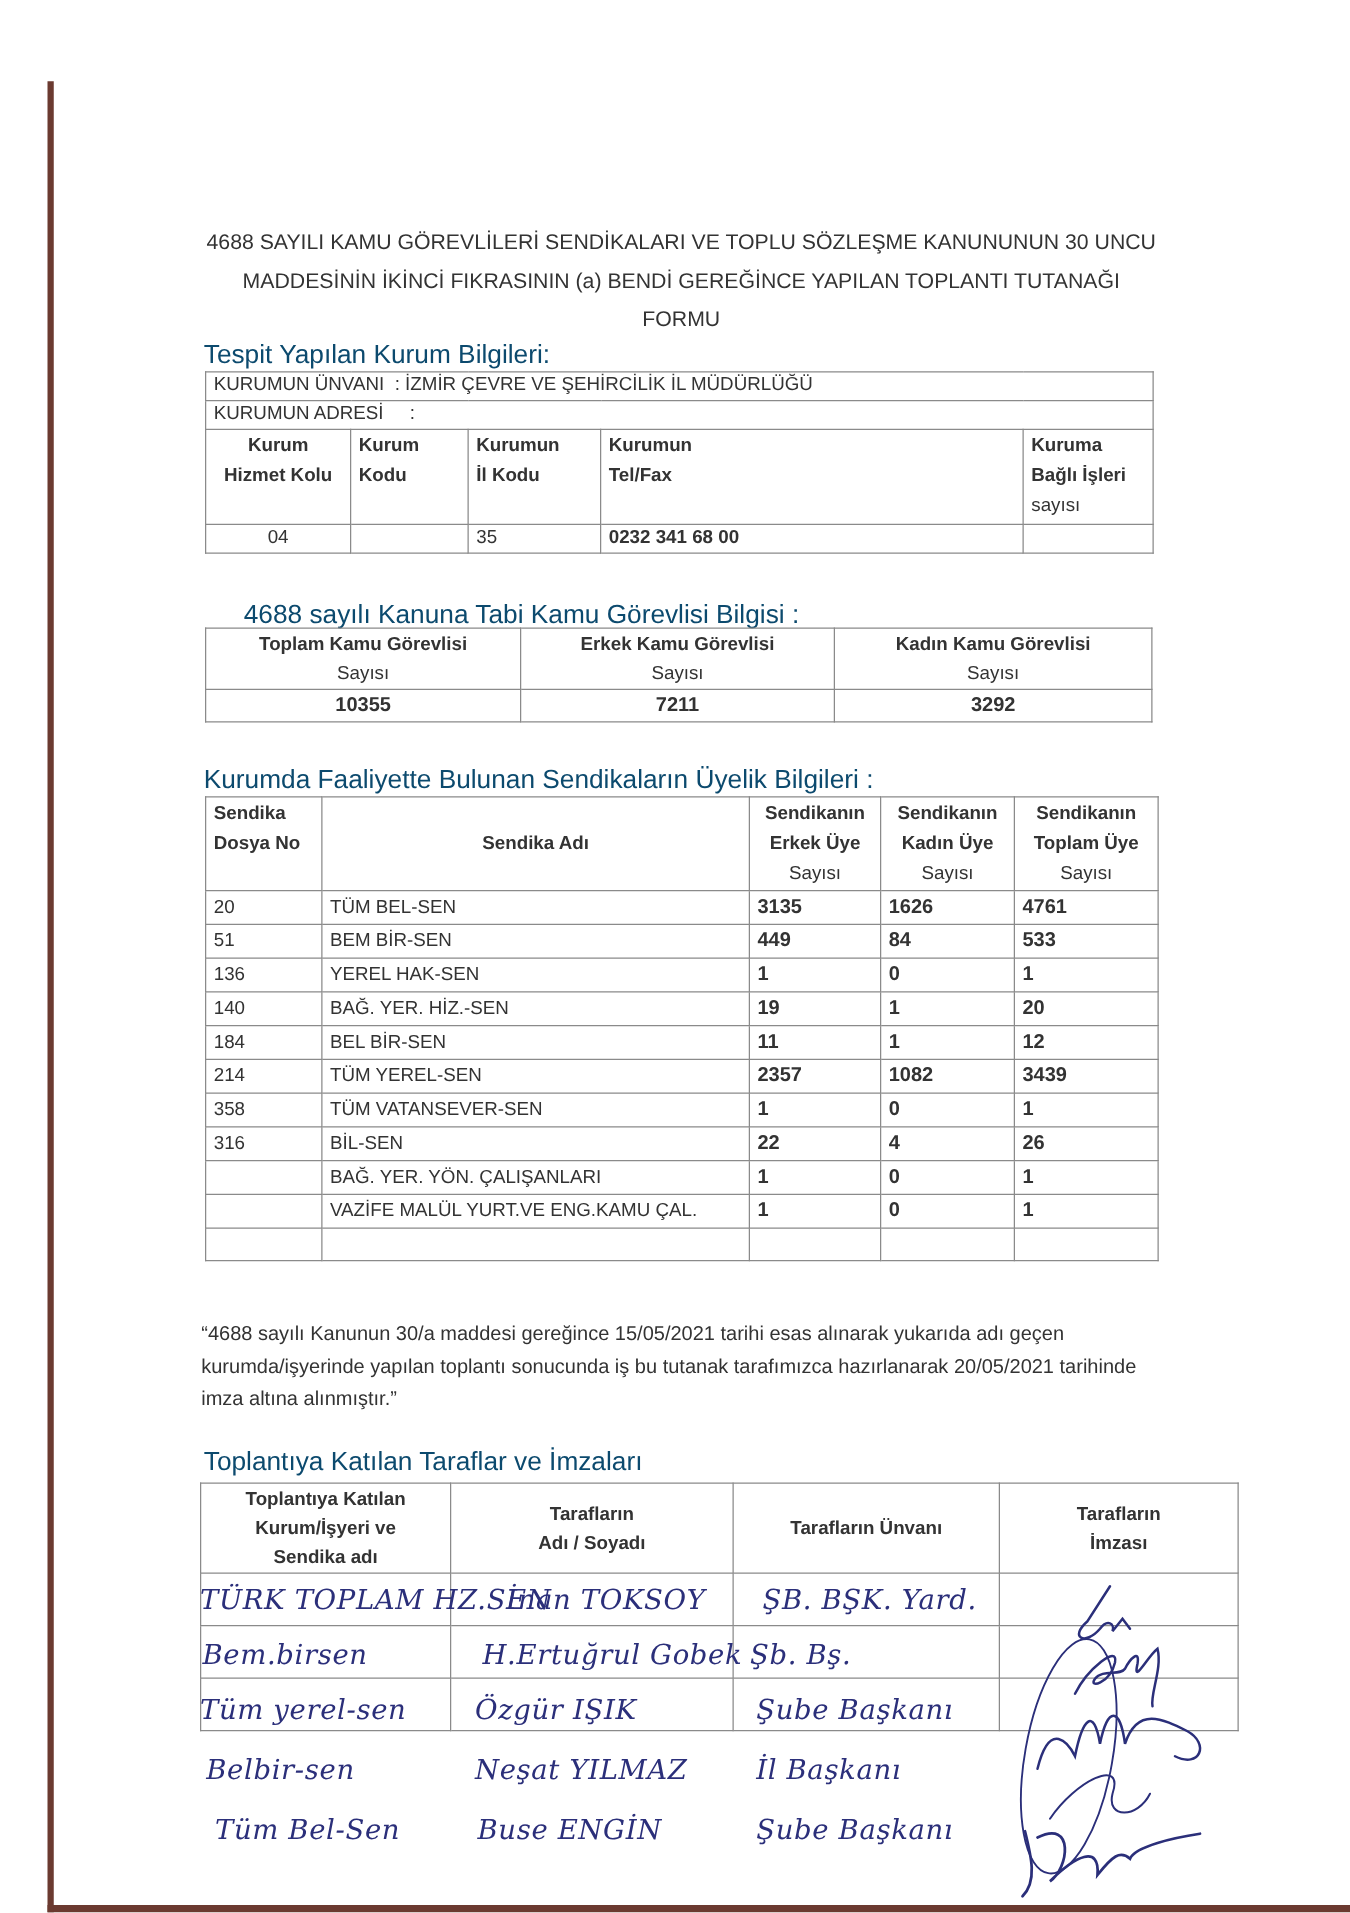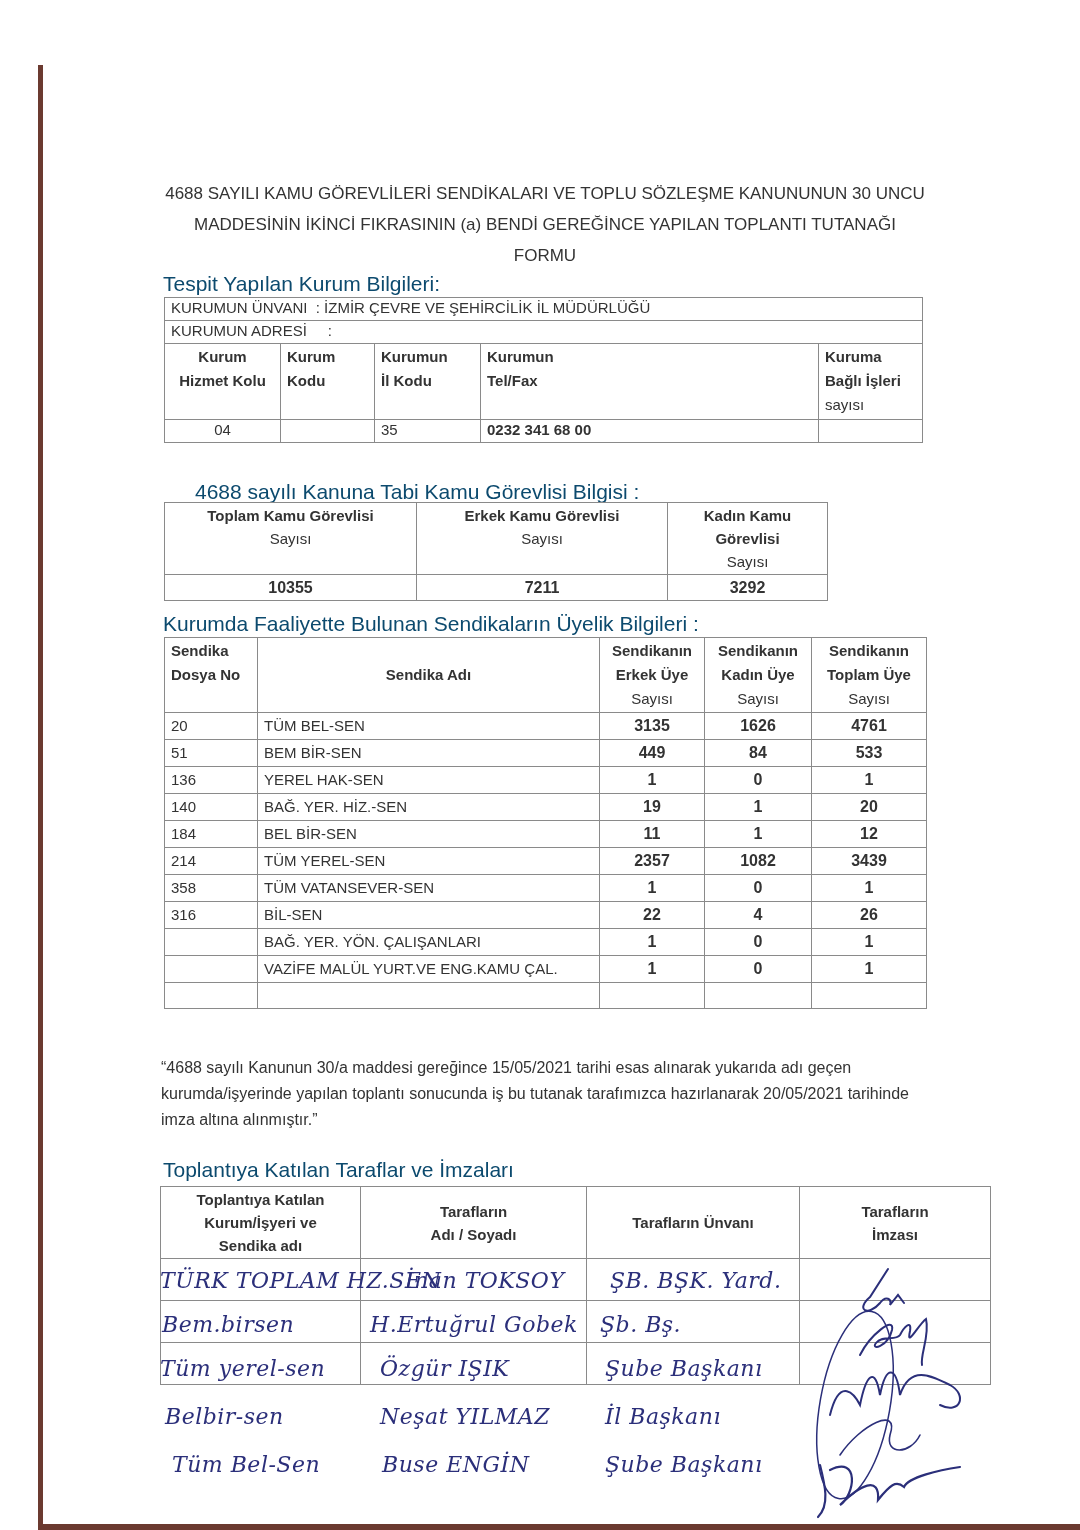--- a/index.html
+++ b/index.html
@@ -29,7 +29,7 @@
   .bold { font-weight: bold; }
 
   
-  #officer-table { left: 164px; top: 502px; width: 664px; }
+  #officer-table { left: 164px; top: 502px; width: 758px; }
   #officer-table td { text-align: center; line-height: 23px; }
   #officer-table .val { font-weight: bold; font-size: 16px; height: 25px; }
 

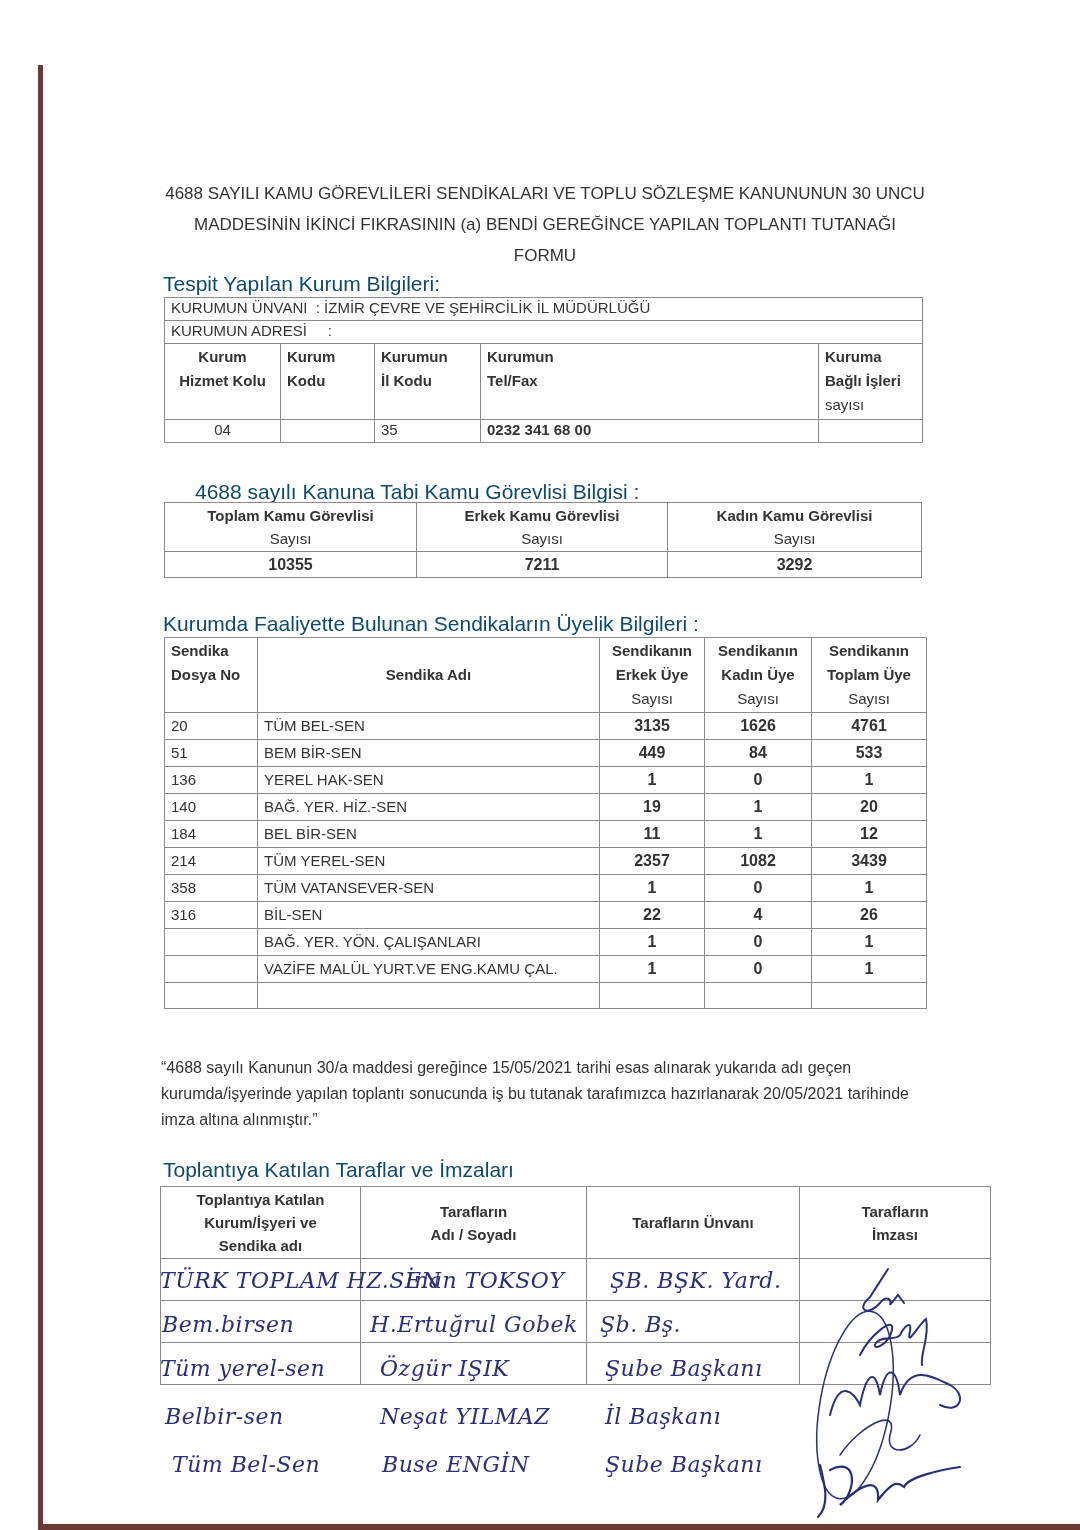--- a/index.html
+++ b/index.html
@@ -38,7 +38,7 @@
   #union-table th, #union-table td { border: 1.5px solid #8a8a8a; }
   #union-table .head td { line-height: 24px; vertical-align: middle; height: 72px; }
   #union-table .row td { height: 26px; vertical-align: middle; line-height: 24px; }
-  #union-table .num { text-align: center; font-weight: bold; font-size: 16px; }
+  #union-table .num { font-weight: bold; font-size: 16px; }
   #union-table .center { text-align: center; }
 
   .statement {

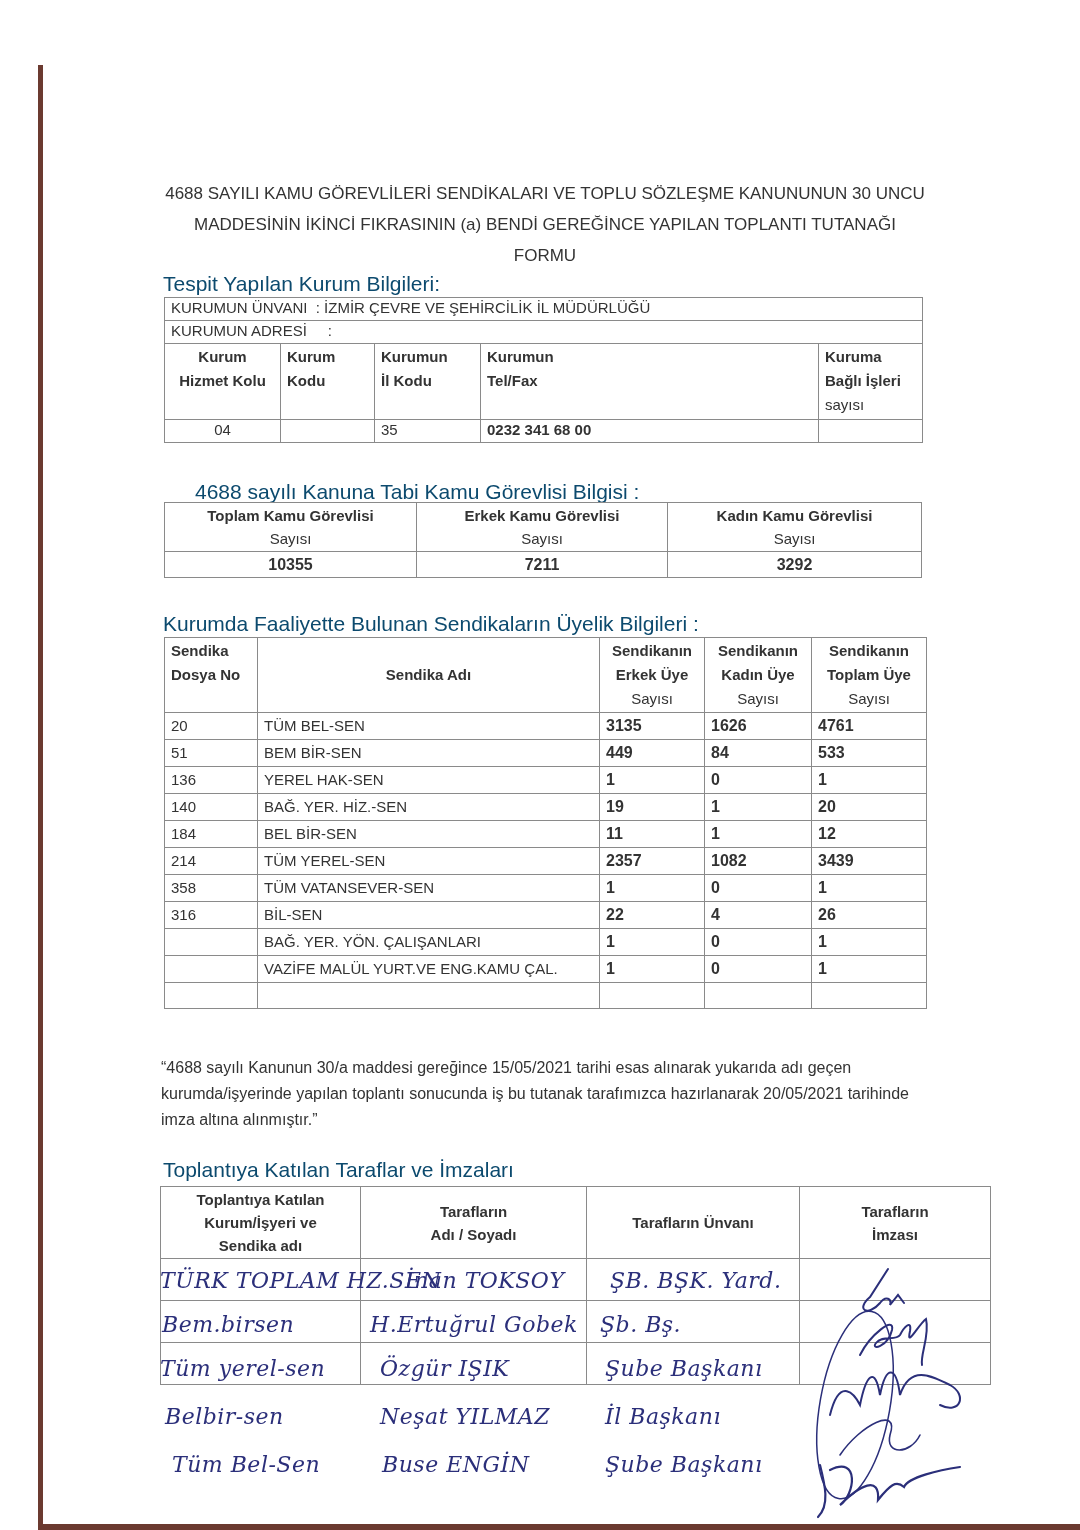--- a/index.html
+++ b/index.html
@@ -298,7 +298,7 @@
 </div>
 <div class="hand-row hand" style="top:1312px;">
   <span style="left:2px;">Bem.birsen</span>
-  <span style="left:210px;">H.Ertuğrul Gobek</span>
+  <span style="left:226px;">H.Ertuğrul Gobek</span>
   <span style="left:440px;">Şb. Bş.</span>
 </div>
 <div class="hand-row hand" style="top:1356px;">

